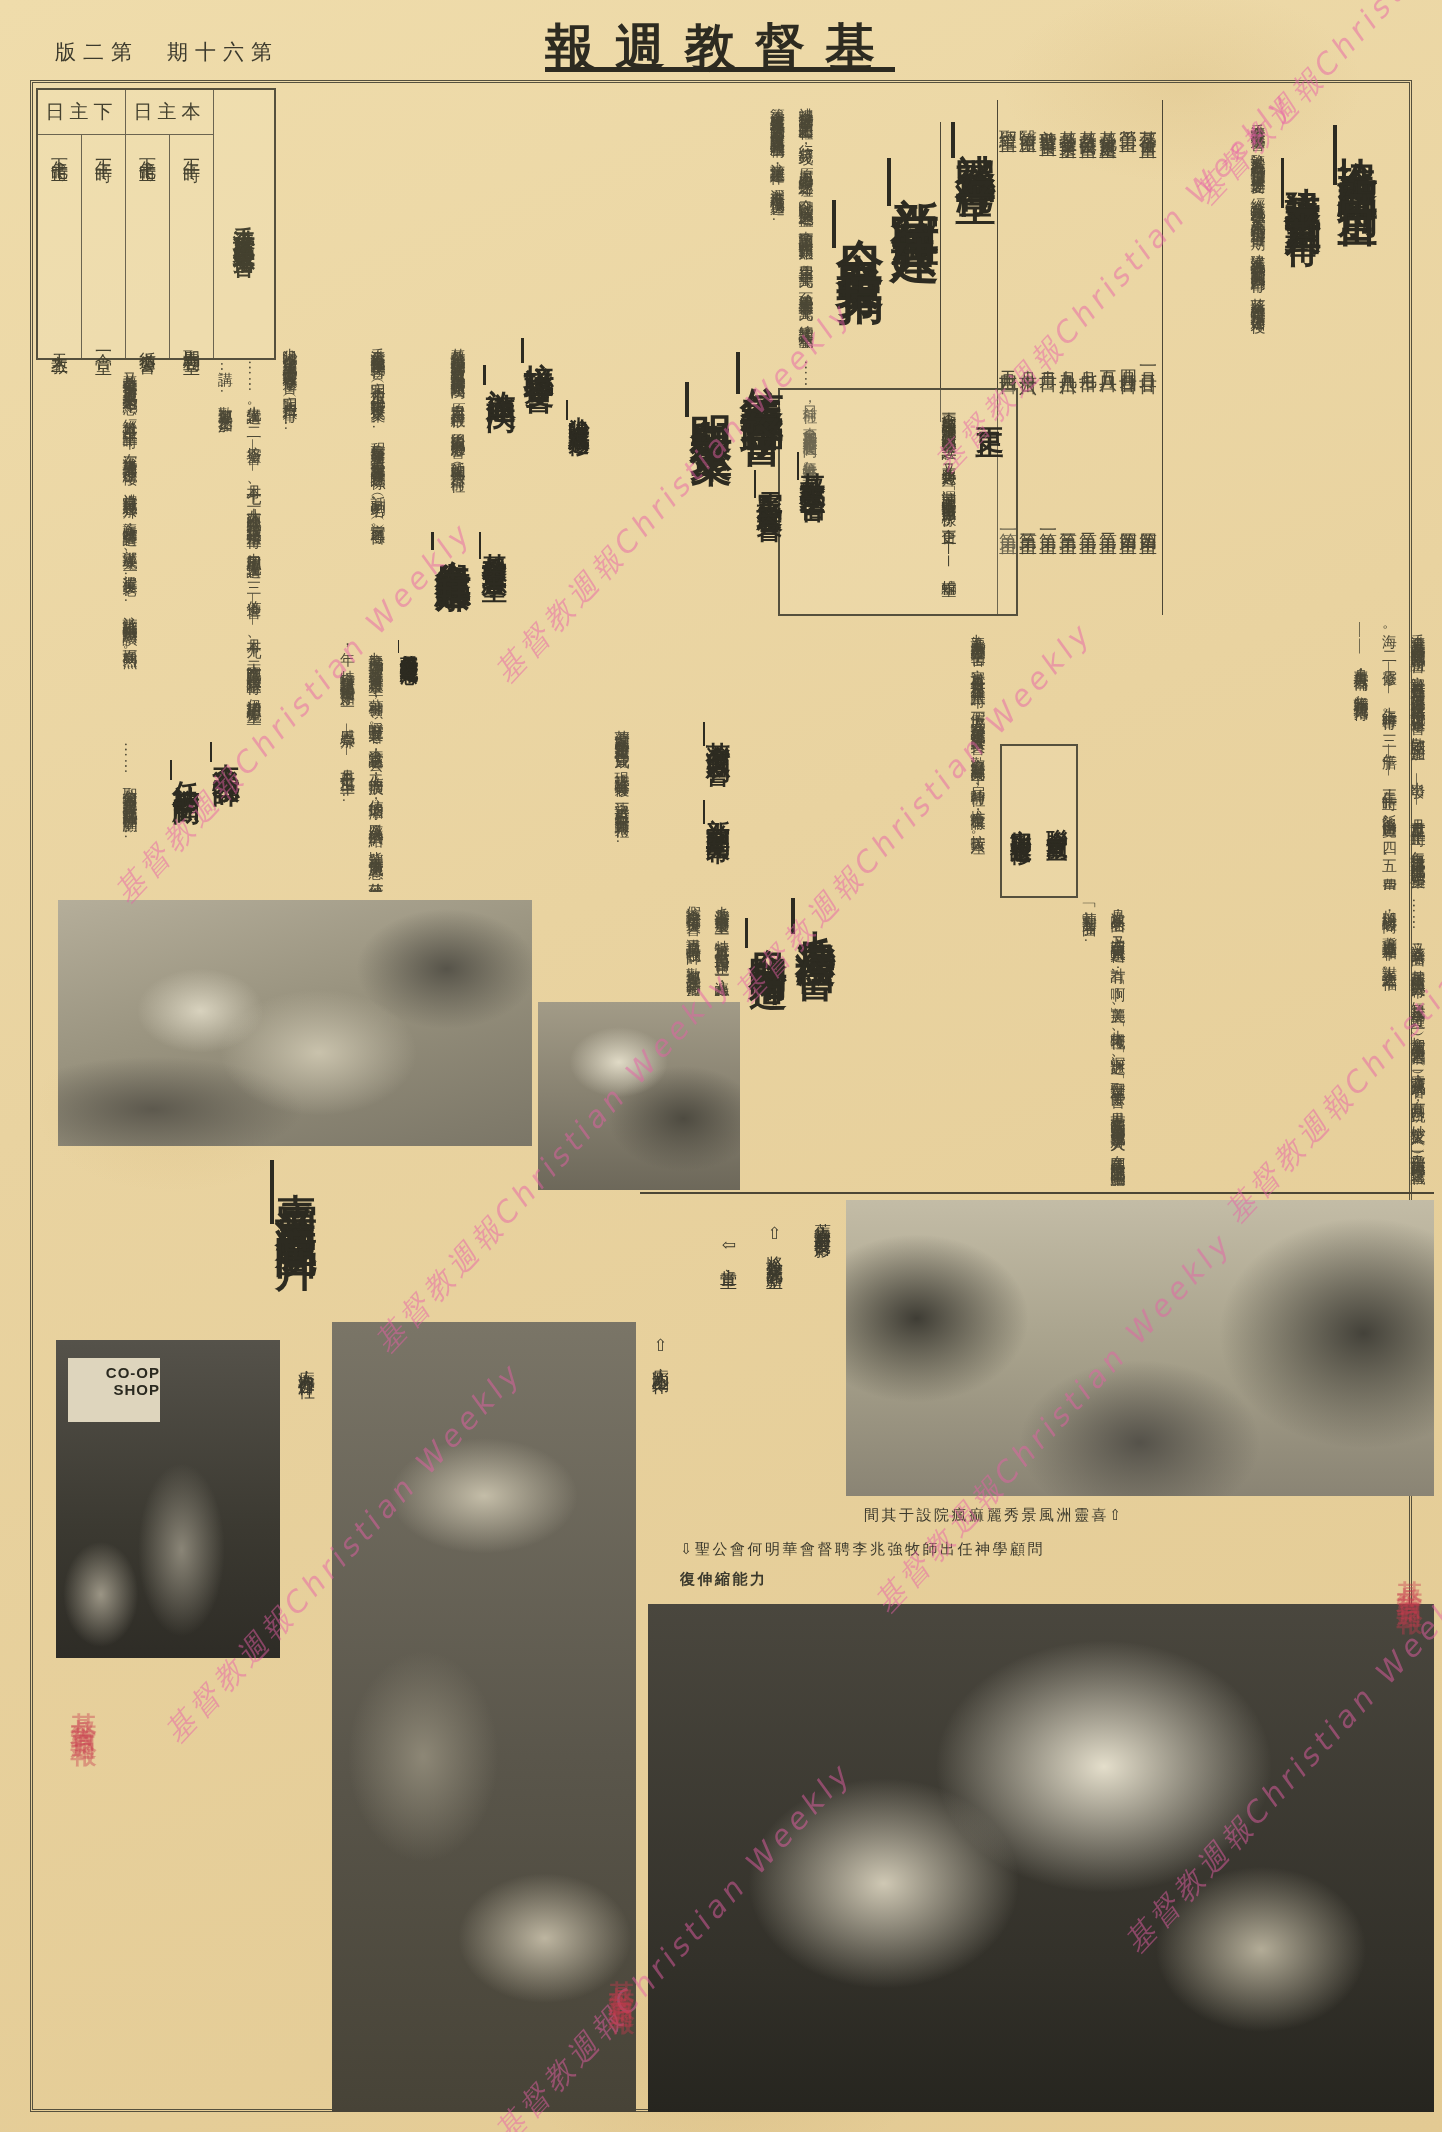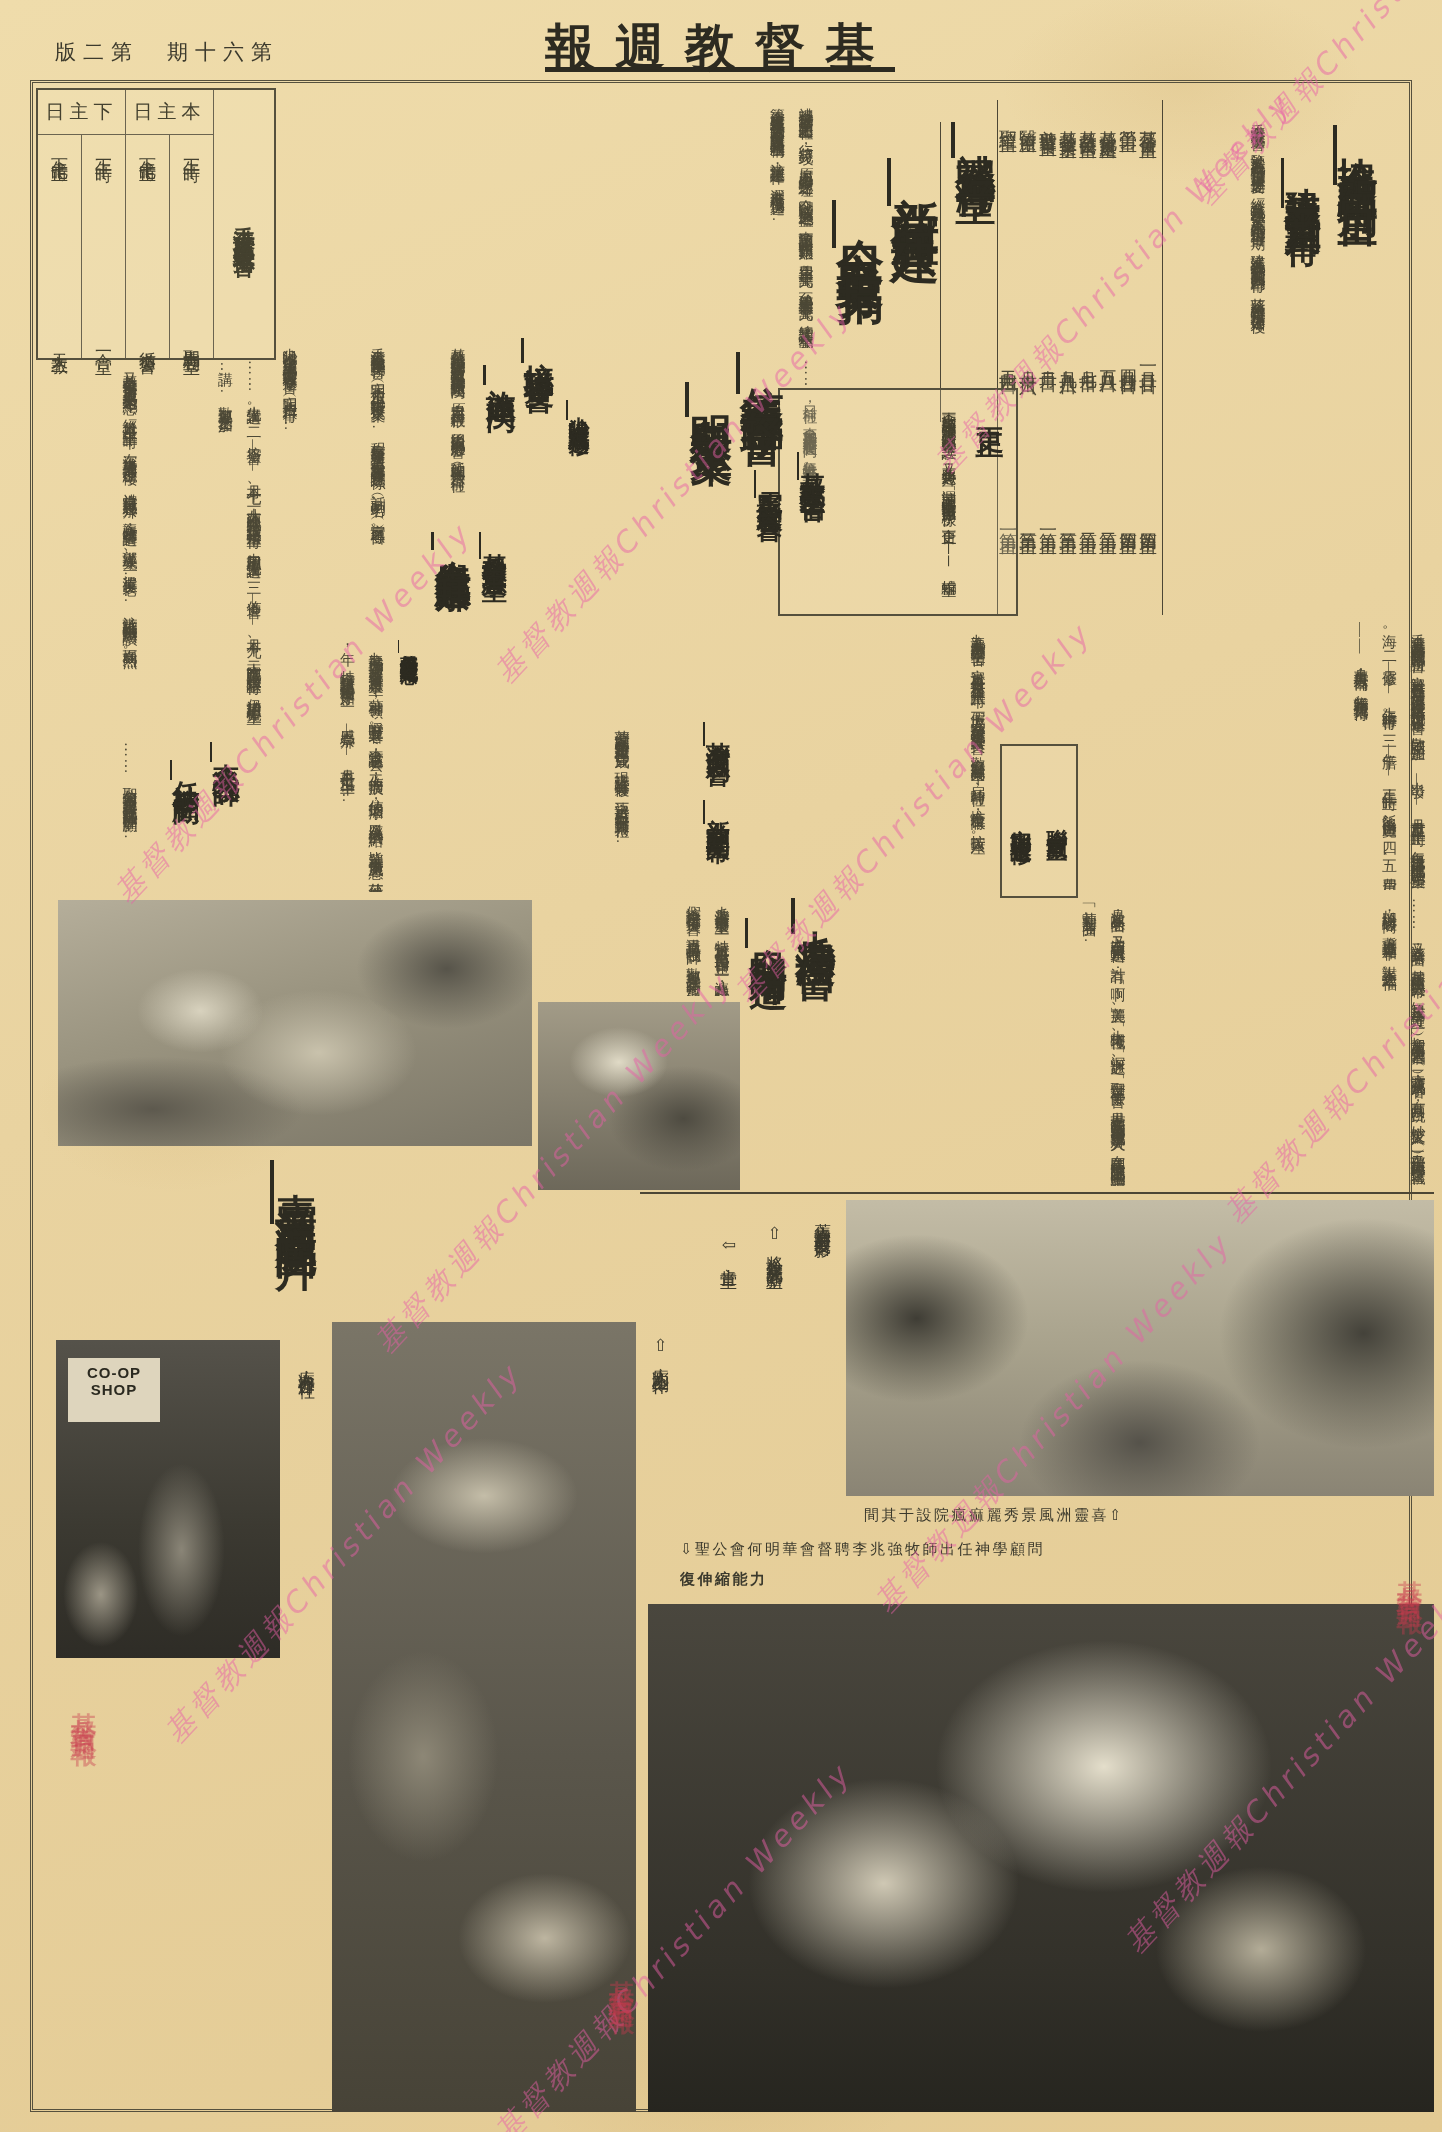--- a/index.html
+++ b/index.html
@@ -218,7 +218,7 @@
          radial-gradient(60px 120px at 56% 66%, #8a8577, rgba(138,133,119,0) 72%),
          radial-gradient(50px 70px at 20% 80%, #9b9585, rgba(155,149,133,0) 75%),
          linear-gradient(180deg,#55524a 0%,#3b3931 60%,#2e2c26 100%);">
-    <div class="abs sign" style="left:12px;top:18px;width:92px;height:58px;padding-top:6px;">
+    <div class="abs sign" style="left:12px;top:18px;width:92px;height:58px;padding-top:6px;text-align:right;">
       <div style="font-size:15px;font-weight:bold;letter-spacing:1px;">CO-OP</div>
       <div style="font-size:15px;font-weight:bold;letter-spacing:1px;">SHOP</div>
     </div>

